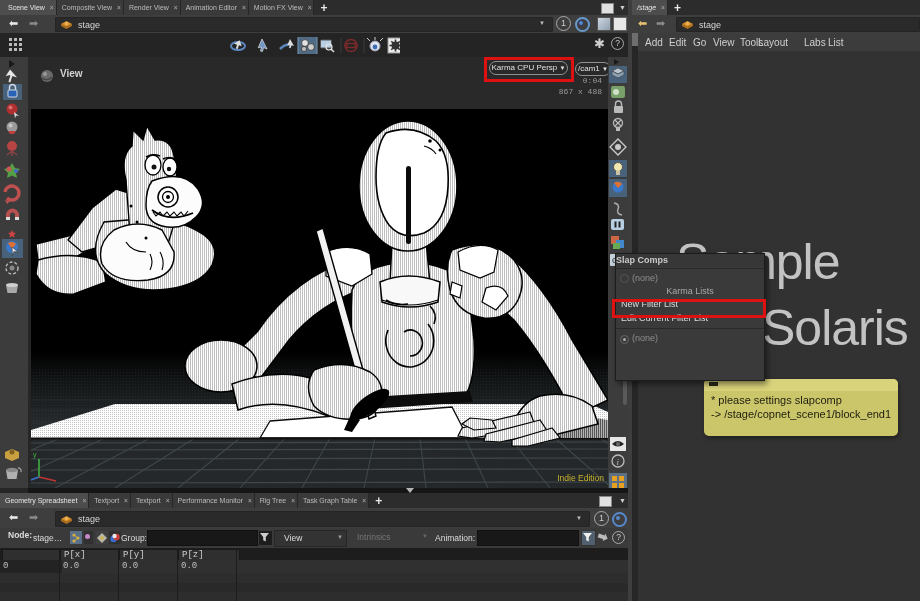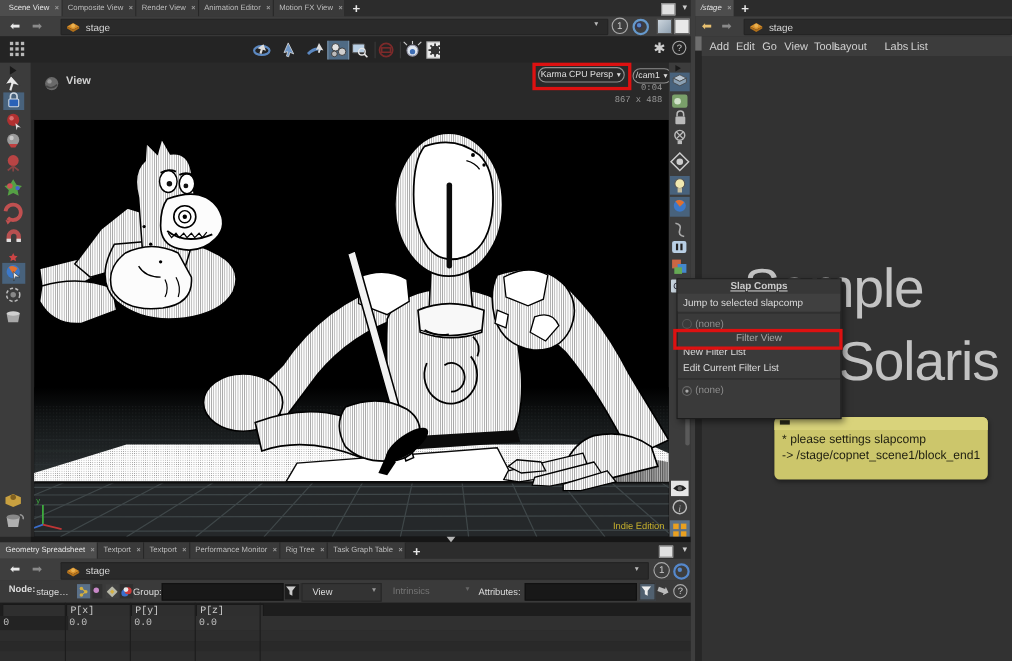--- a/index.html
+++ b/index.html
@@ -518,7 +518,7 @@
 </div>
 
 <div class="abs" style="left:615px;top:253px;width:148px;height:126px;background:#3a3a3a;border:1px solid #1c1c1c;box-shadow:2px 3px 6px rgba(0,0,0,.5);z-index:30;font-size:9px;color:#dcdcdc;">
-  <div style="height:13px;background:#373737;color:#cacaca;text-align:center;line-height:13px;font-weight:bold;text-decoration:underline;">Slap Comps</div>
+  <div style="height:13px;background:#373737;color:#cacaca;line-height:13px;font-weight:bold;">Slap Comps</div>
   <div style="height:16px;line-height:16px;padding-left:5px;background:#404040;">Jump to selected slapcomp</div>
   <div style="height:1px;background:#2a2a2a;margin:1px 0 2px;"></div>
   <div style="height:14px;line-height:14px;padding-left:16px;color:#8e8e8e;position:relative;">

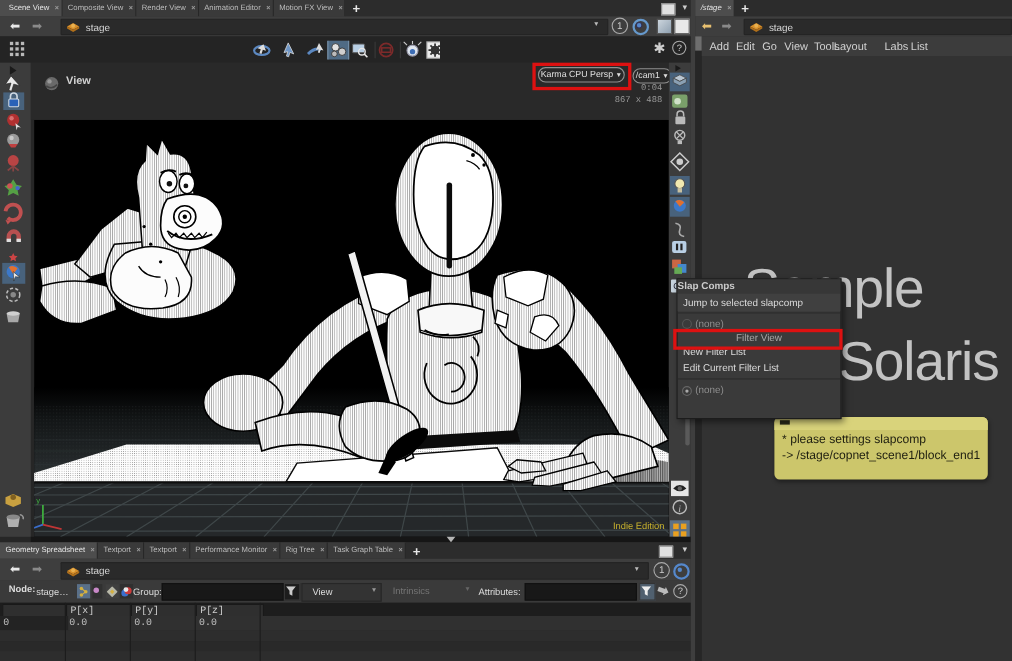--- a/index.html
+++ b/index.html
@@ -519,7 +519,6 @@
 
 <div class="abs" style="left:615px;top:253px;width:148px;height:126px;background:#3a3a3a;border:1px solid #1c1c1c;box-shadow:2px 3px 6px rgba(0,0,0,.5);z-index:30;font-size:9px;color:#dcdcdc;">
   <div style="height:13px;background:#373737;color:#cacaca;line-height:13px;font-weight:bold;">Slap Comps</div>
-  <div style="height:16px;line-height:16px;padding-left:5px;background:#404040;">Jump to selected slapcomp</div>
   <div style="height:1px;background:#2a2a2a;margin:1px 0 2px;"></div>
   <div style="height:14px;line-height:14px;padding-left:16px;color:#8e8e8e;position:relative;">
     <span style="position:absolute;left:4px;top:3px;width:7px;height:7px;border:1.5px solid #555;border-radius:50%;"></span>(none)

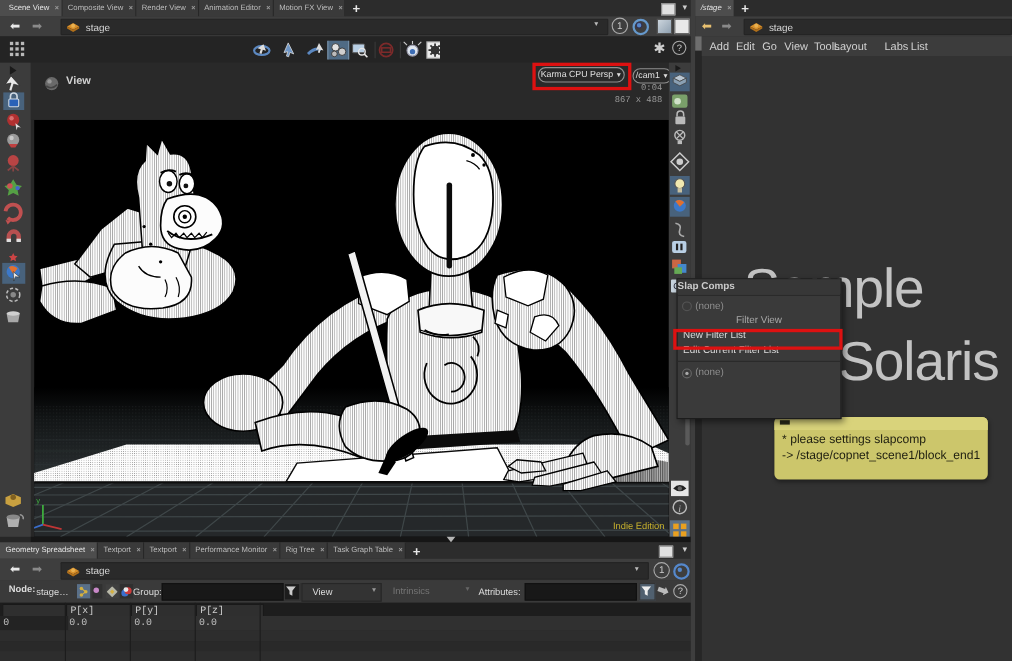--- a/index.html
+++ b/index.html
@@ -523,7 +523,7 @@
   <div style="height:14px;line-height:14px;padding-left:16px;color:#8e8e8e;position:relative;">
     <span style="position:absolute;left:4px;top:3px;width:7px;height:7px;border:1.5px solid #555;border-radius:50%;"></span>(none)
   </div>
-  <div style="height:12px;line-height:12px;text-align:center;color:#a8a8a8;">Filter View</div>
+  <div style="height:12px;line-height:12px;text-align:center;color:#a8a8a8;">Karma Lists</div>
   <div style="height:14px;line-height:14px;padding-left:5px;">New Filter List</div>
   <div style="height:14px;line-height:14px;padding-left:5px;">Edit Current Filter List</div>
   <div style="height:1px;background:#2a2a2a;margin:3px 0 2px;"></div>

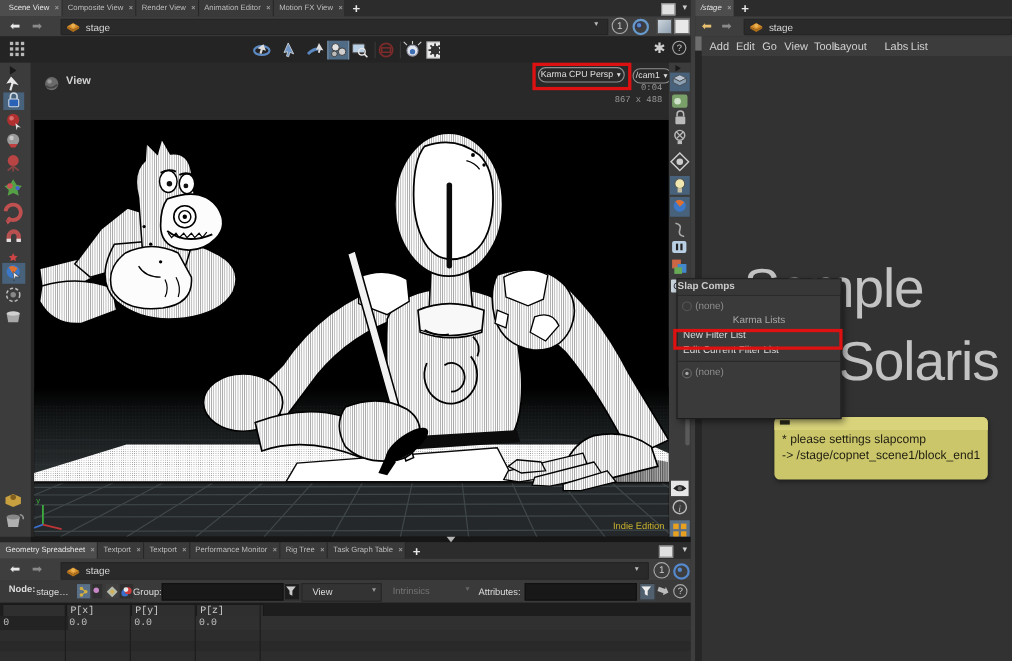--- a/index.html
+++ b/index.html
@@ -447,7 +447,7 @@
     <span style="position:absolute;left:7px;top:2px;color:#757575;">Intrinsics</span>
     <span style="position:absolute;right:3px;top:3px;font-size:6px;color:#666;">▼</span>
   </div>
-  <span style="position:absolute;left:435px;top:5px;">Attributes:</span>
+  <span style="position:absolute;left:435px;top:5px;">Animation:</span>
   <div style="position:absolute;left:477px;top:2px;width:100px;height:14px;background:#181818;border:1px solid #111;"></div>
   <div style="position:absolute;left:581px;top:2px;width:13px;height:14px;background:#50606f;border:1px solid #333;"></div>
   <svg style="position:absolute;left:583px;top:5px;" width="10" height="10">

